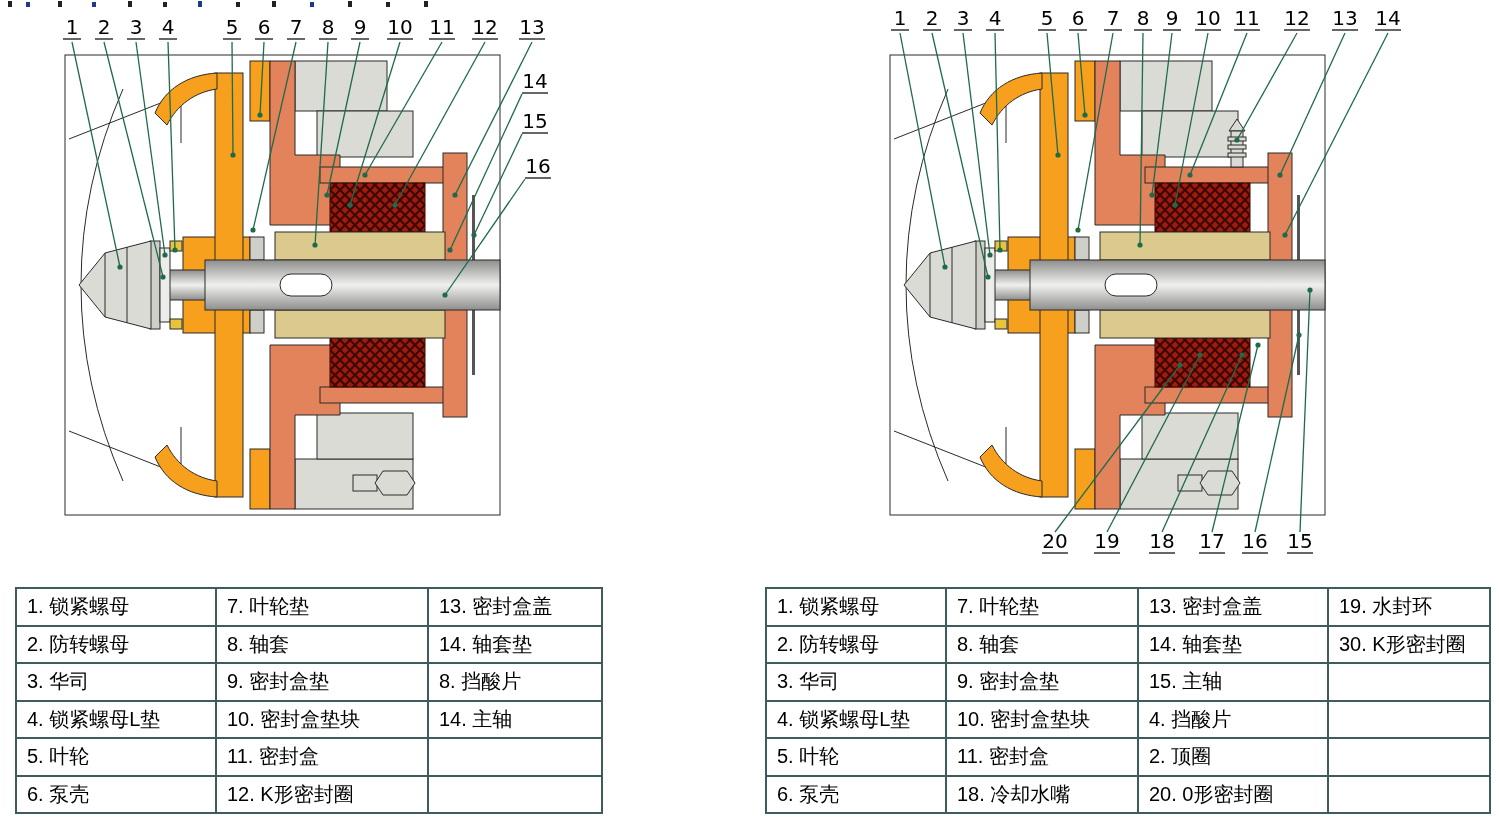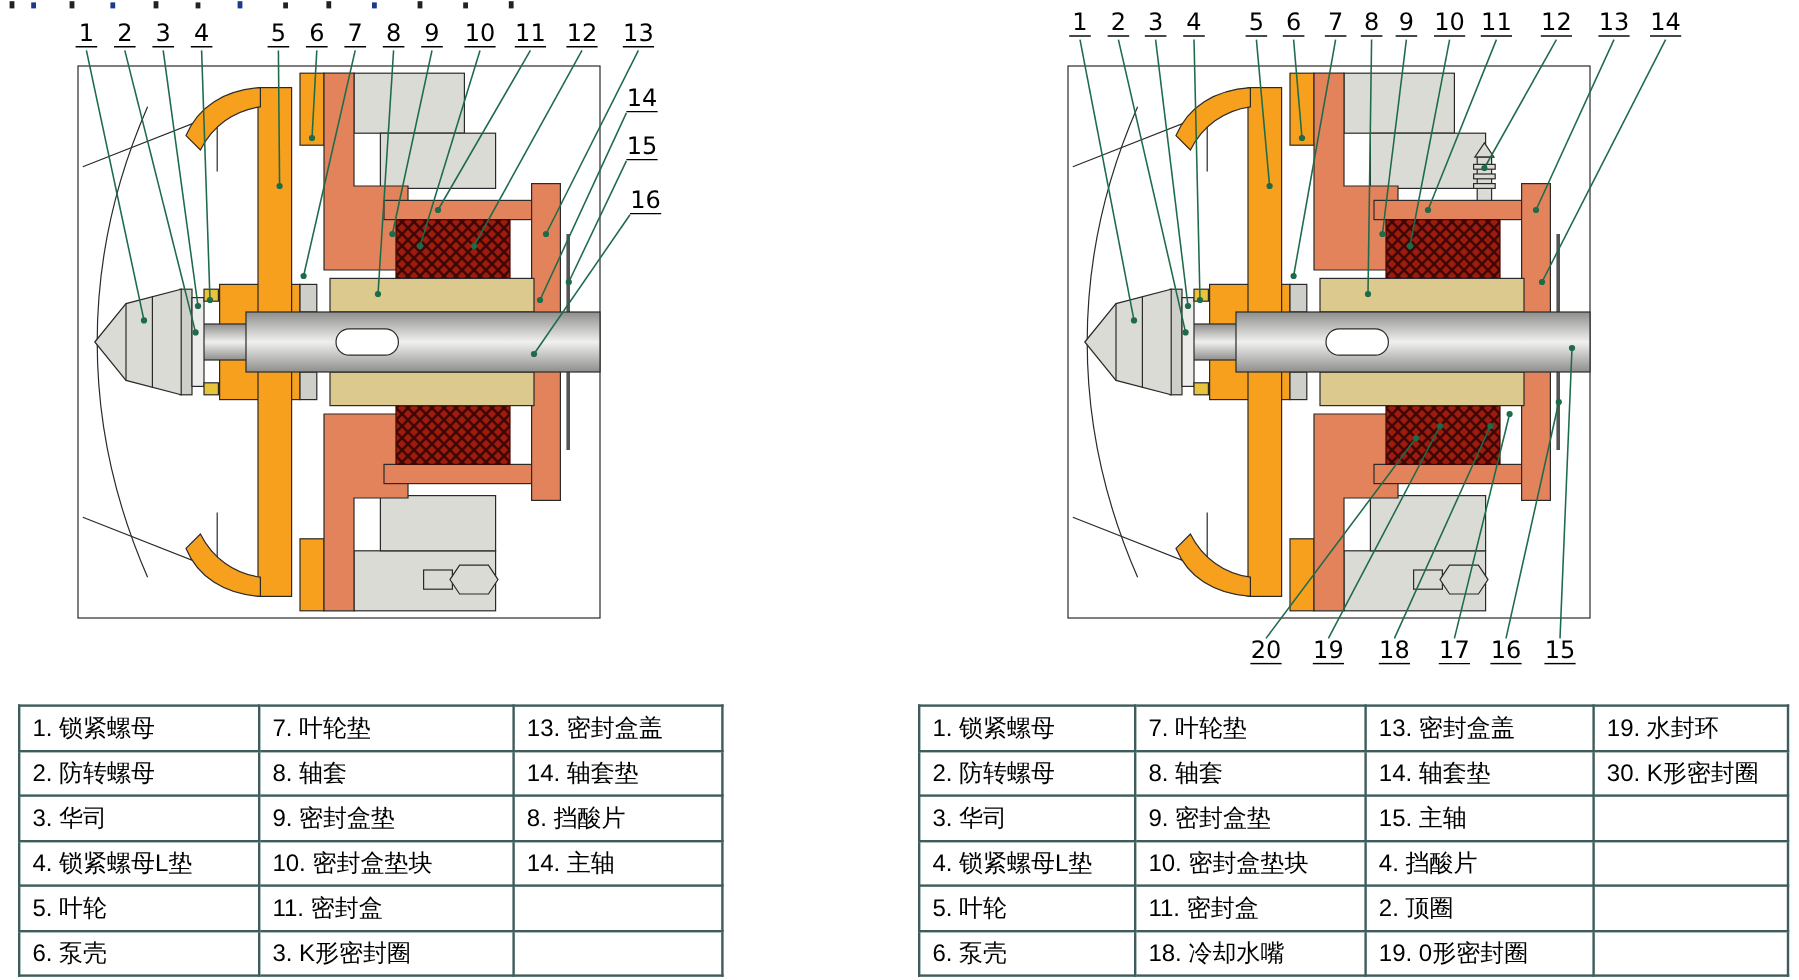--- a/index.html
+++ b/index.html
@@ -328,7 +328,7 @@
           </tr>
           <tr>
             <td>6. 泵壳</td>
-            <td>3. K形密封圈</td>
+            <td>12. K形密封圈</td>
             <td></td>
           </tr>
         </tbody>

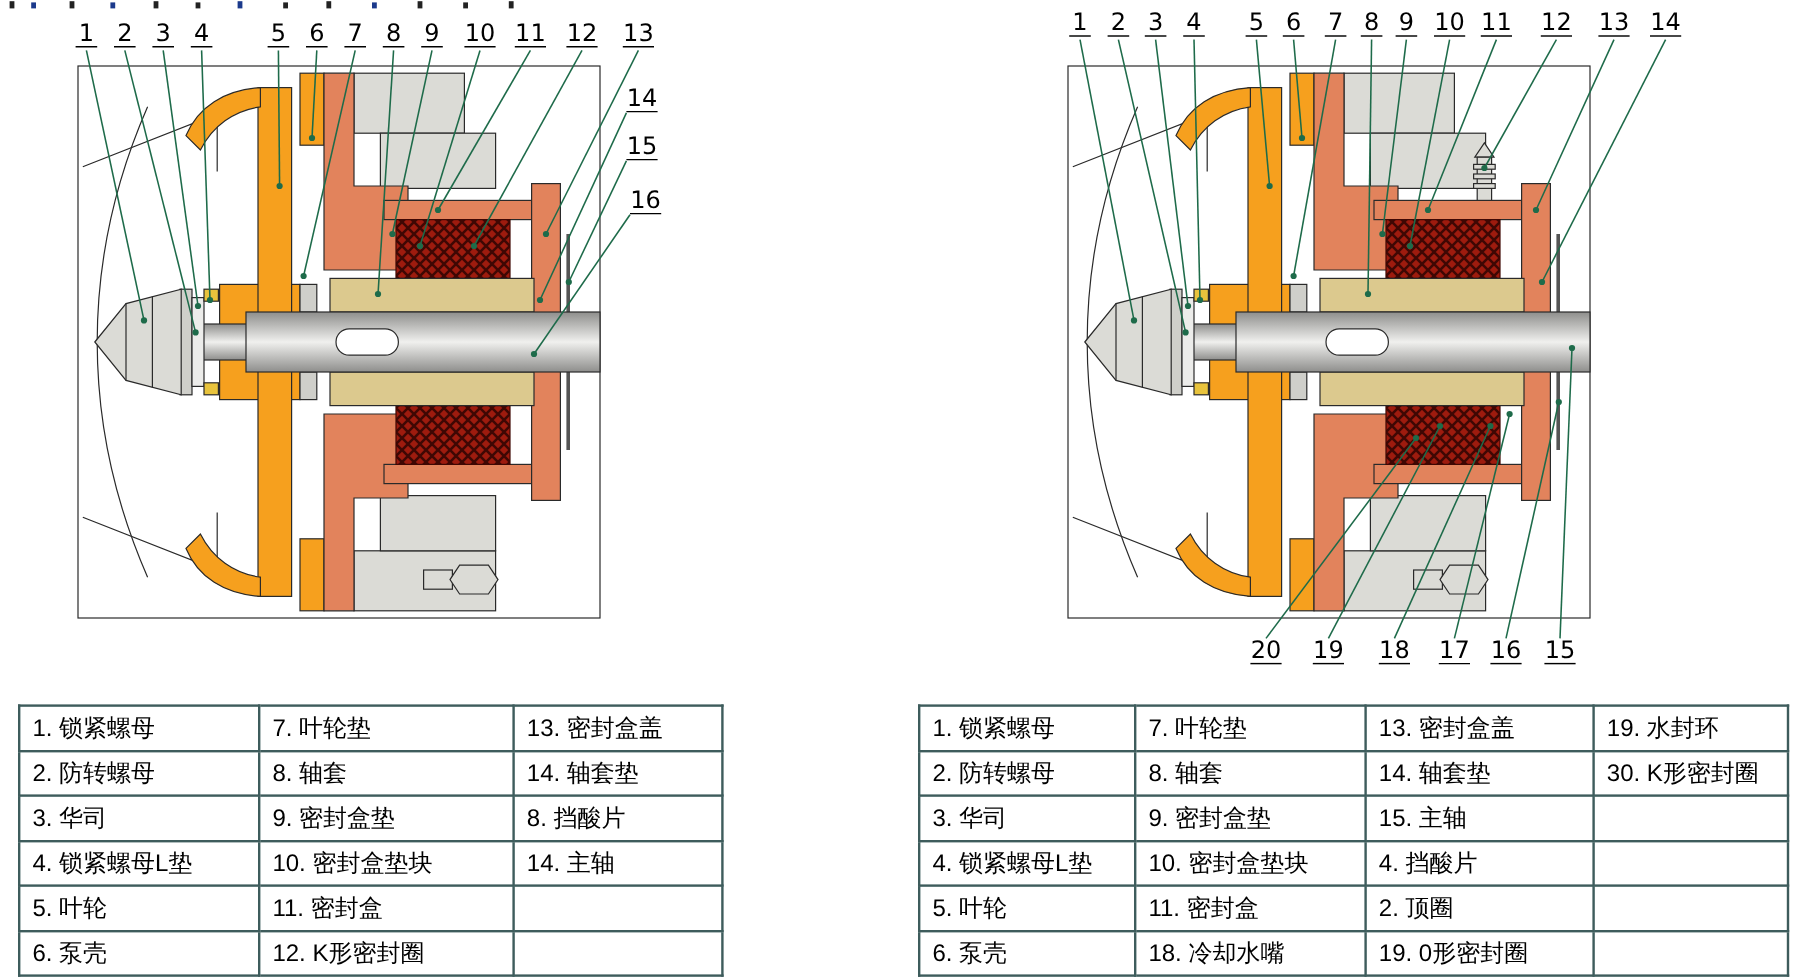--- a/index.html
+++ b/index.html
@@ -377,7 +377,7 @@
           <tr>
             <td>6. 泵壳</td>
             <td>18. 冷却水嘴</td>
-            <td>19. 0形密封圈</td>
+            <td>20. 0形密封圈</td>
             <td></td>
           </tr>
         </tbody>

